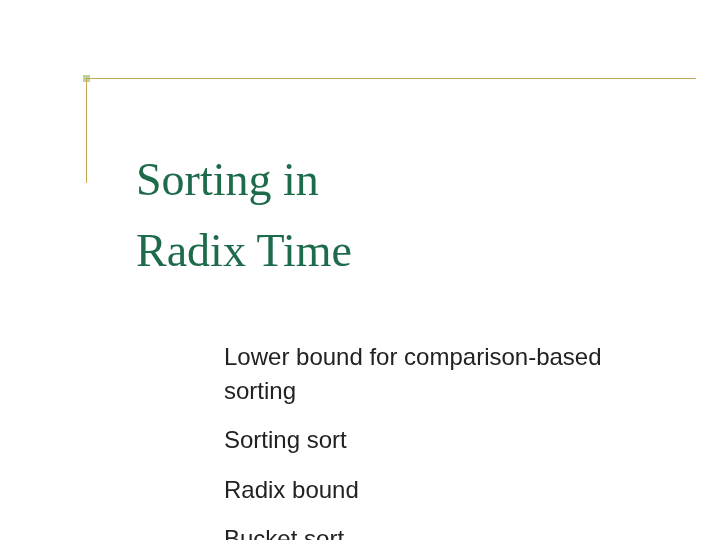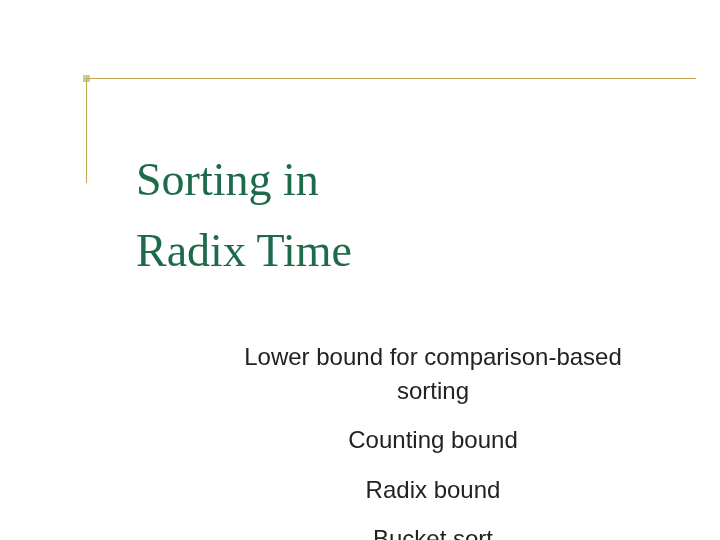--- a/index.html
+++ b/index.html
@@ -52,7 +52,6 @@
       line-height: 1.4;
       font-family: Arial, Helvetica, sans-serif;
       margin-bottom: 2px;
-      text-align: center;
     }
   </style>
 </head>

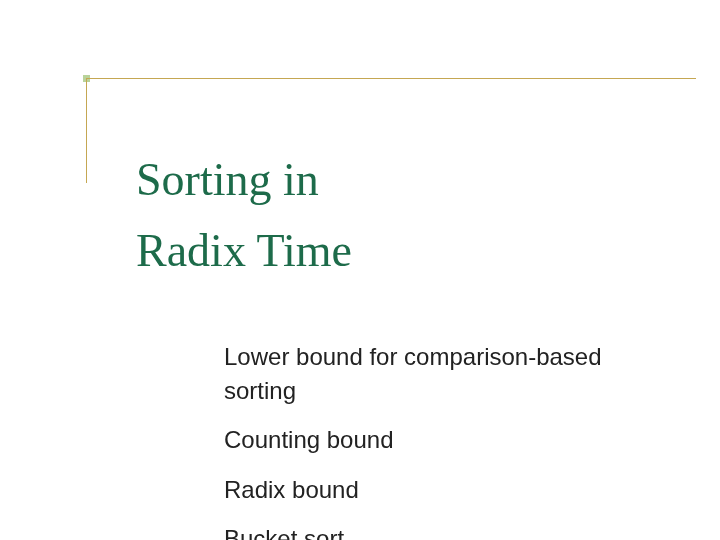--- a/index.html
+++ b/index.html
@@ -67,7 +67,7 @@
 
 <div class="subtitle-block">
   <div class="subtitle-line">Lower bound for comparison-based sorting</div>
-  <div class="subtitle-line">Counting bound</div>
+  <div class="subtitle-line">Sorting sort</div>
   <div class="subtitle-line">Radix bound</div>
   <div class="subtitle-line">Bucket sort</div>
 </div>

